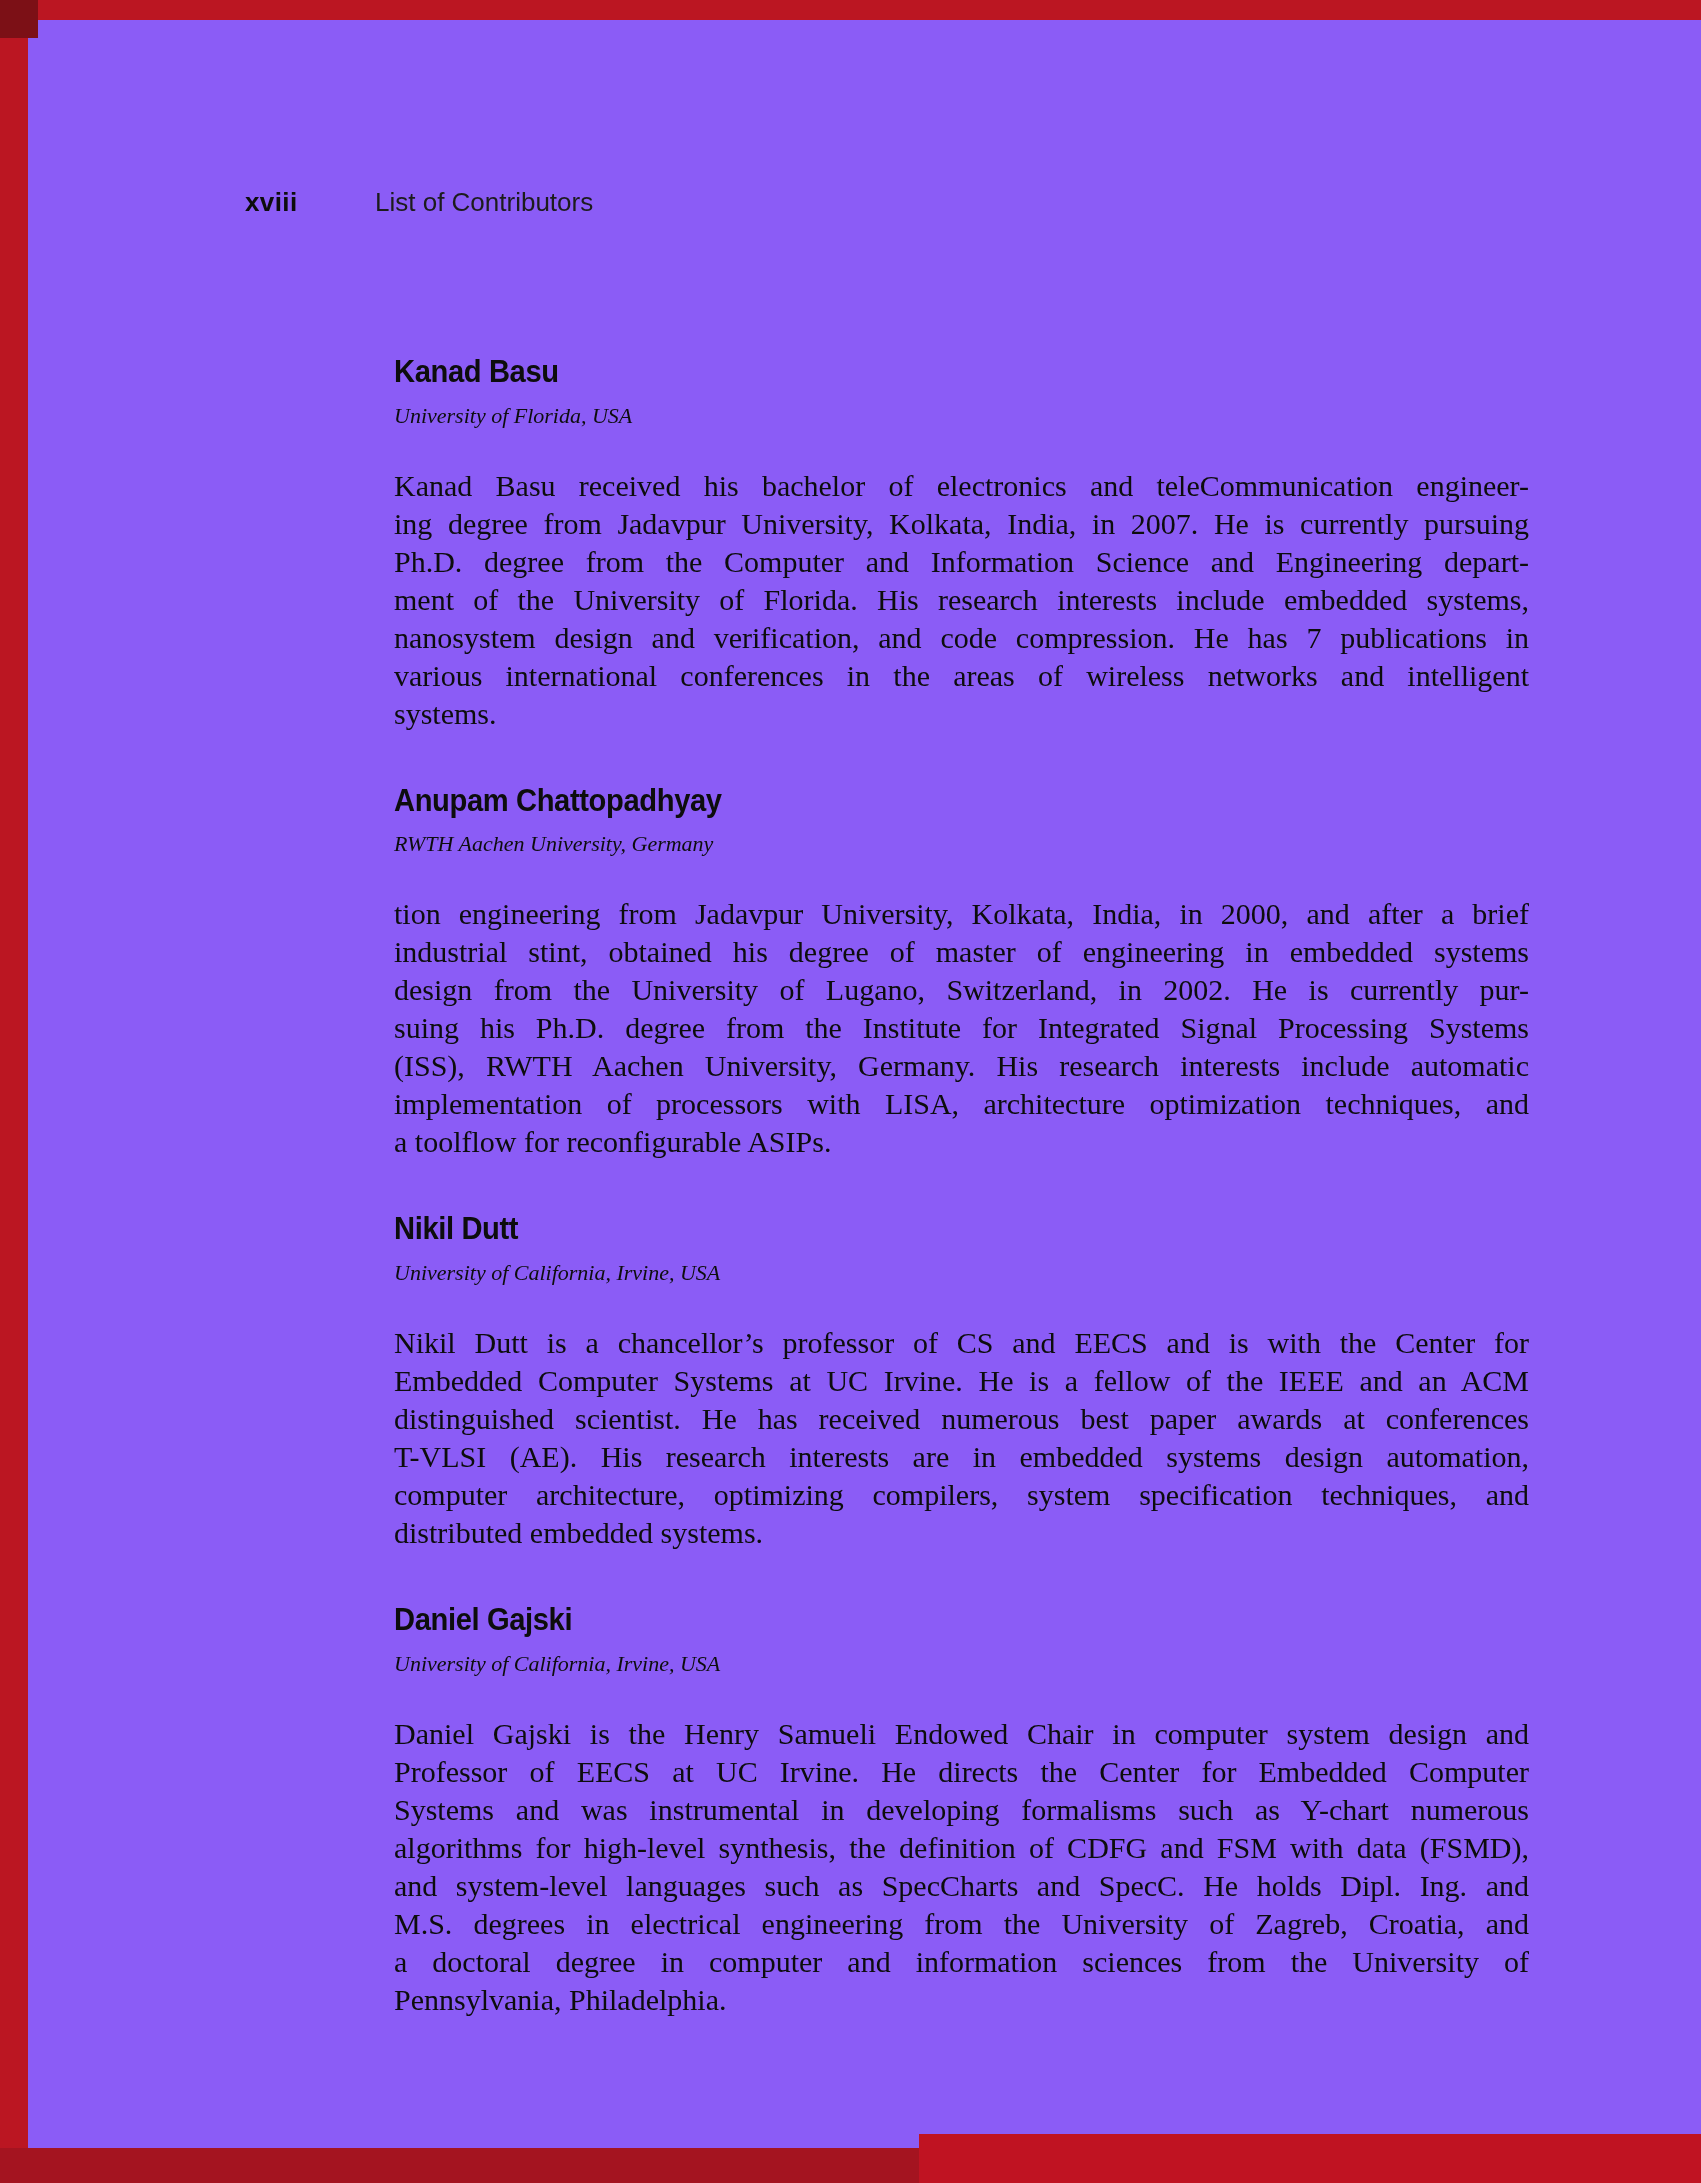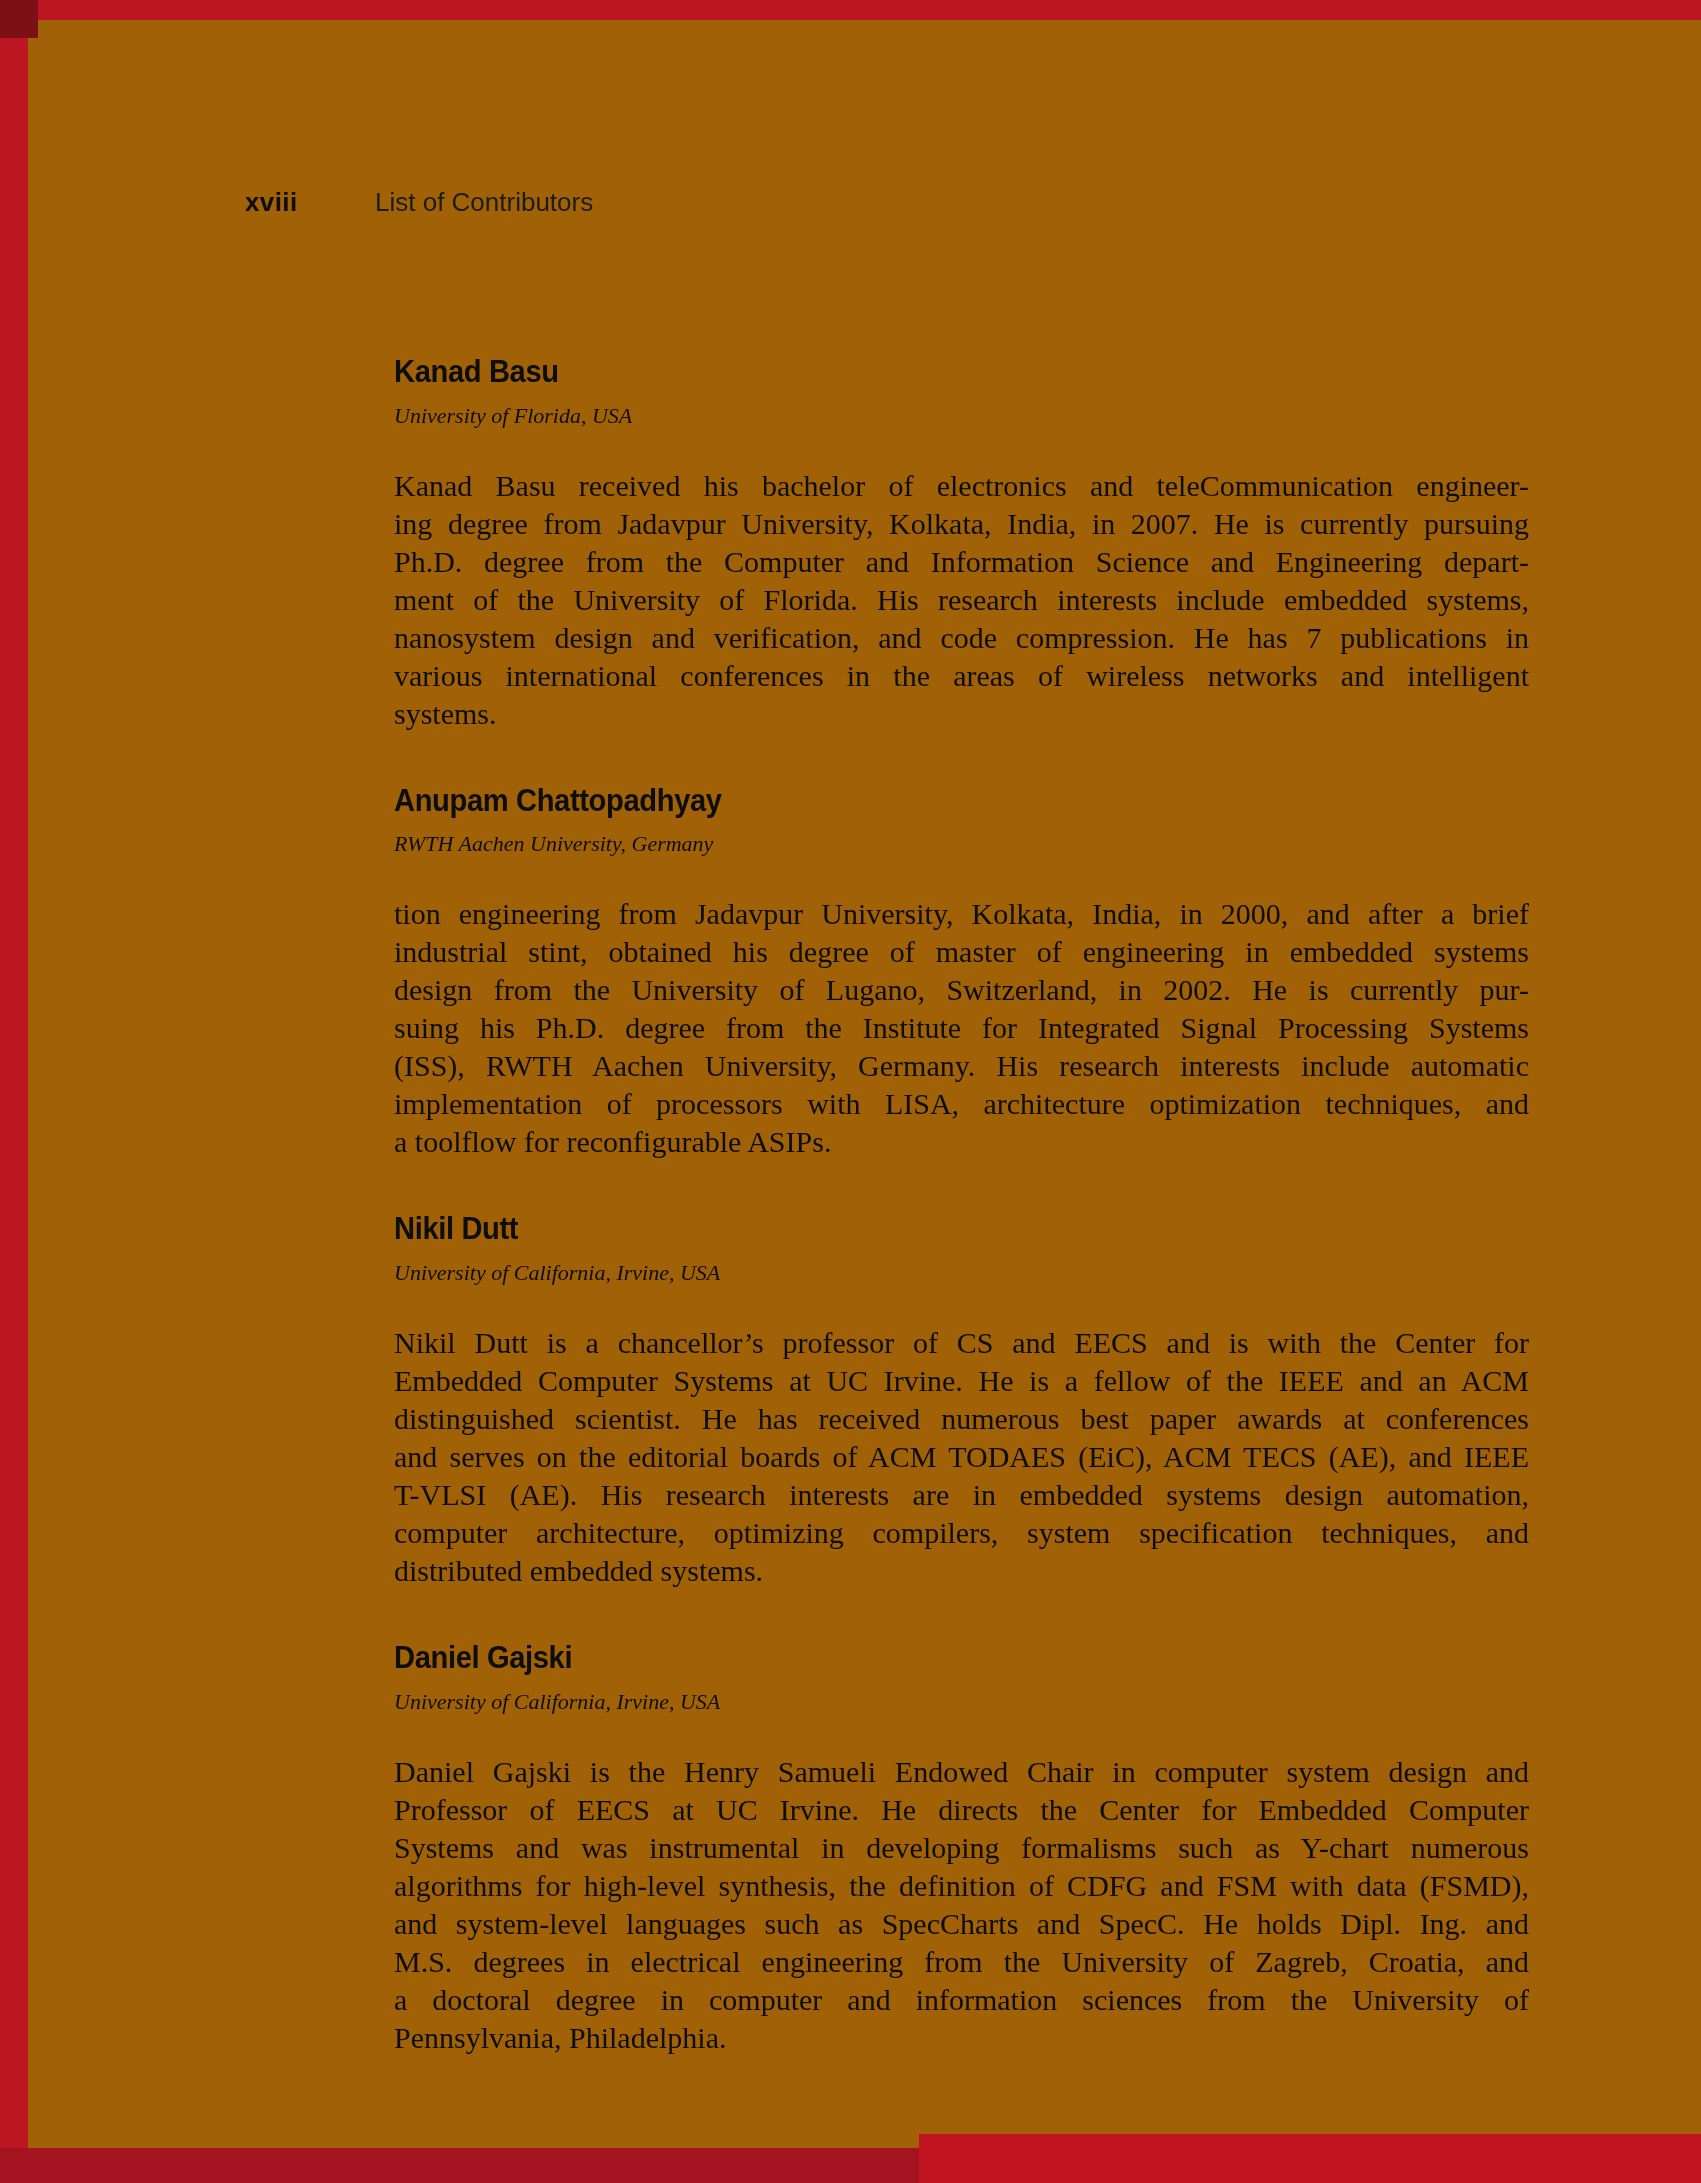--- a/index.html
+++ b/index.html
@@ -11,7 +11,7 @@
     position: relative;
     width: 1701px;
     height: 2183px;
-    background: #a16207;
+    background: #8b5cf6;
     overflow: hidden;
     font-family: "Liberation Serif", serif;
     color: #0d0d0d;

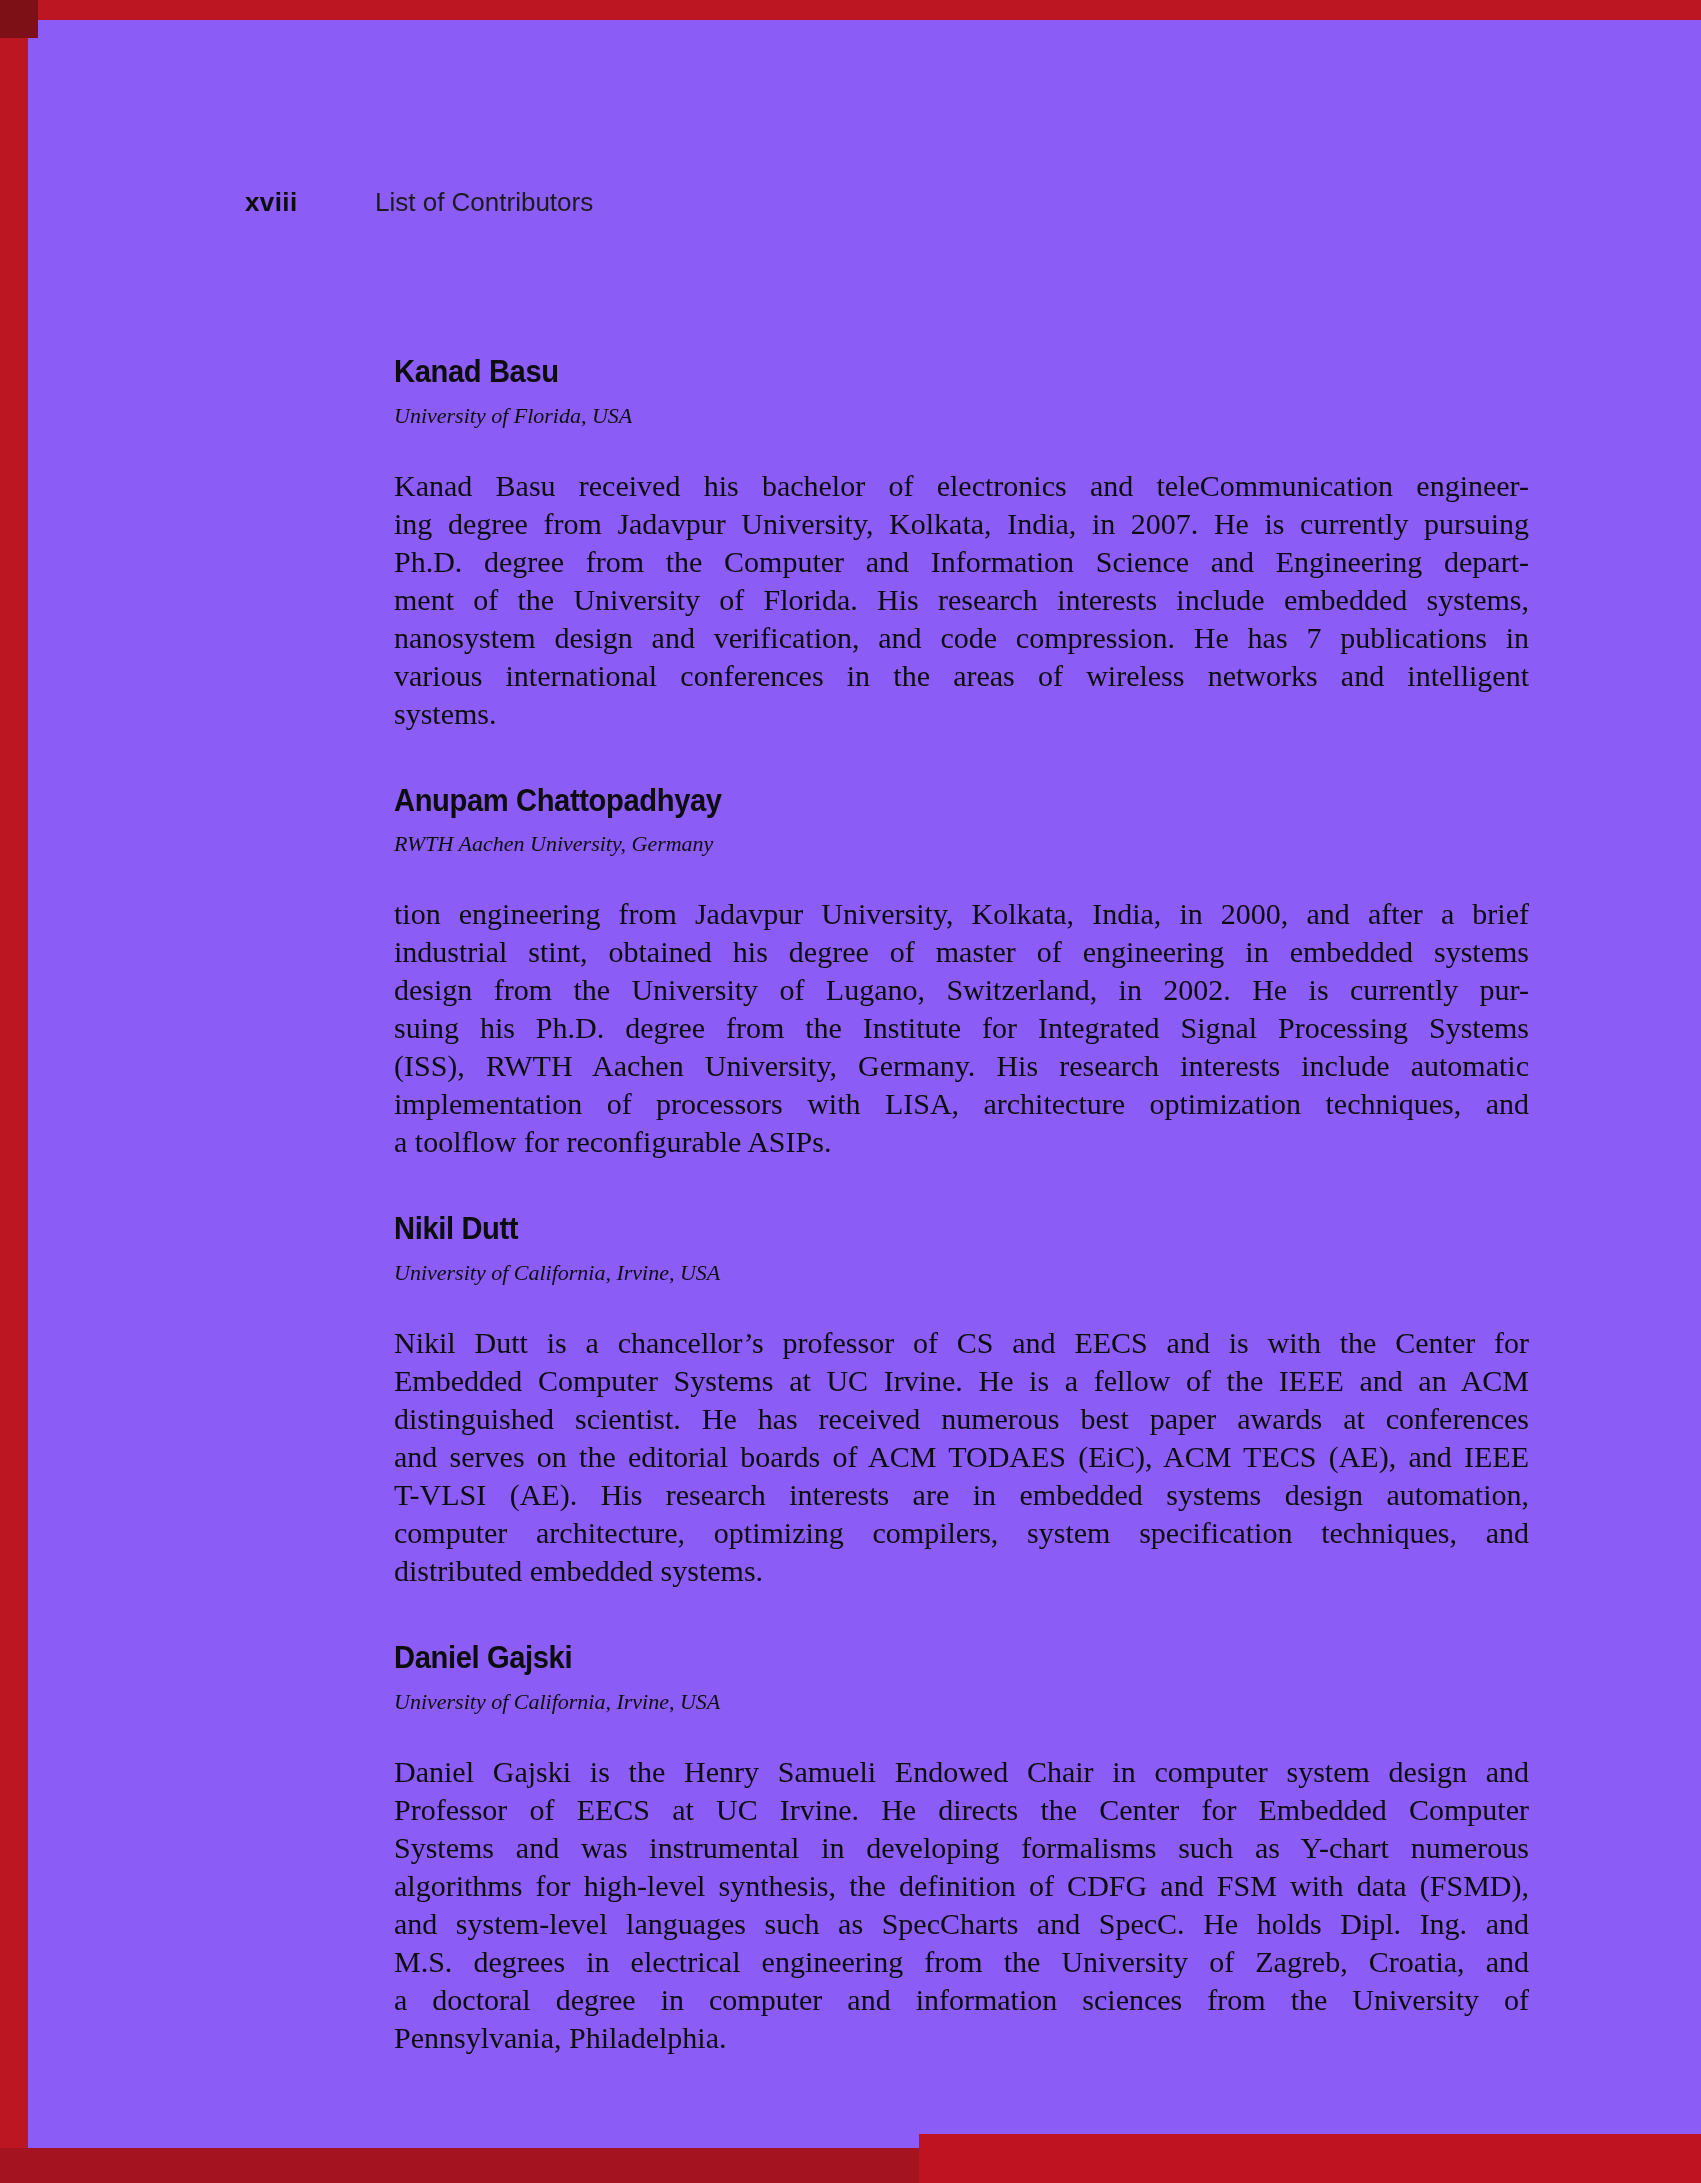--- a/index.html
+++ b/index.html
@@ -145,7 +145,6 @@
           <div class="bio-line">Nikil Dutt is a chancellor’s professor of CS and EECS and is with the Center for</div>
           <div class="bio-line">Embedded Computer Systems at UC Irvine. He is a fellow of the IEEE and an ACM</div>
           <div class="bio-line">distinguished scientist. He has received numerous best paper awards at conferences</div>
-          <div class="bio-line">and serves on the editorial boards of ACM TODAES (EiC), ACM TECS (AE), and IEEE</div>
           <div class="bio-line">T-VLSI (AE). His research interests are in embedded systems design automation,</div>
           <div class="bio-line">computer architecture, optimizing compilers, system specification techniques, and</div>
           <div class="bio-line">distributed embedded systems.</div>

